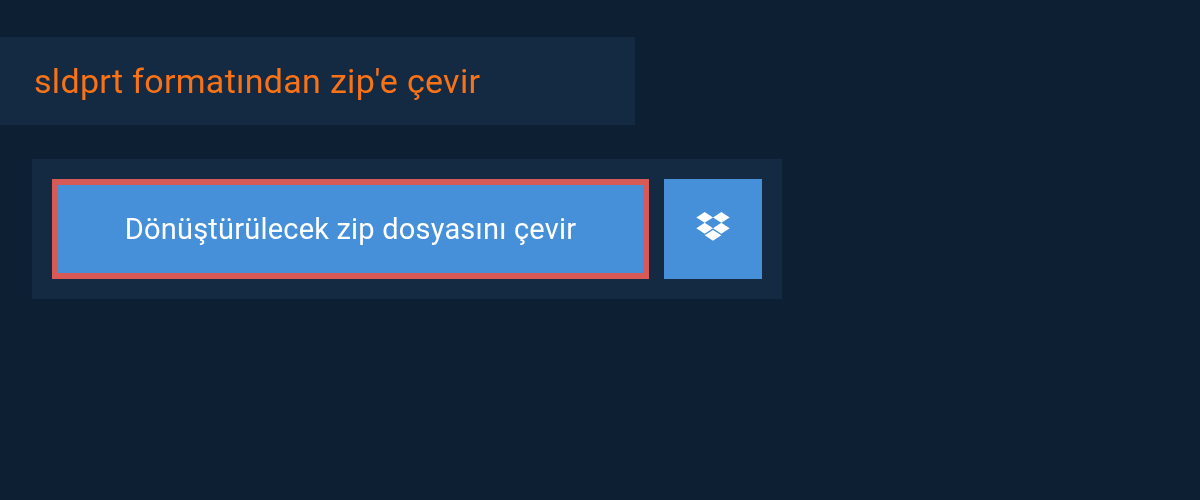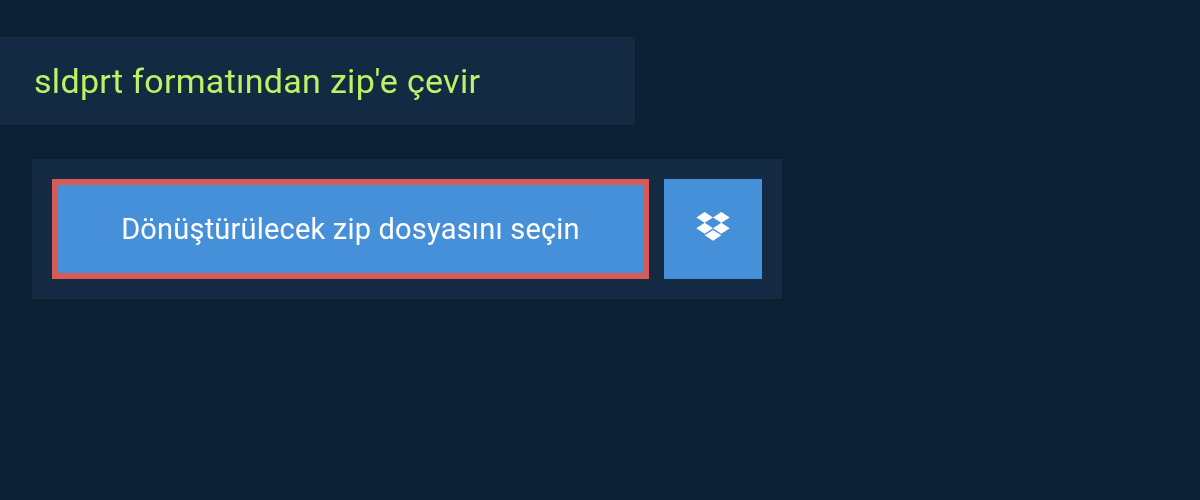--- a/index.html
+++ b/index.html
@@ -24,7 +24,7 @@
       left: 0;
     }
     .header-title {
-      color: #bef264;
+      color: #f97316;
       font-size: 34px;
       font-weight: 400;
       letter-spacing: 0.3px;

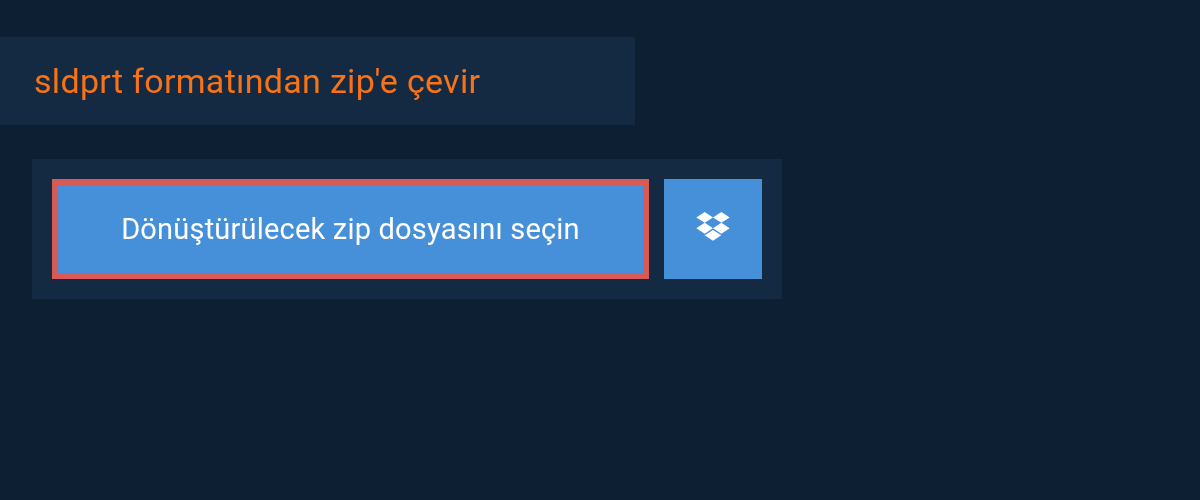--- a/index.html
+++ b/index.html
@@ -79,7 +79,7 @@
 
 <div class="panel">
   <div class="select-file-button">
-    <span>Dönüştürülecek zip dosyasını seçin</span>
+    <span>Dönüştürülecek zip dosyasını çevir</span>
   </div>
   <div class="dropbox-button">
     <span>

